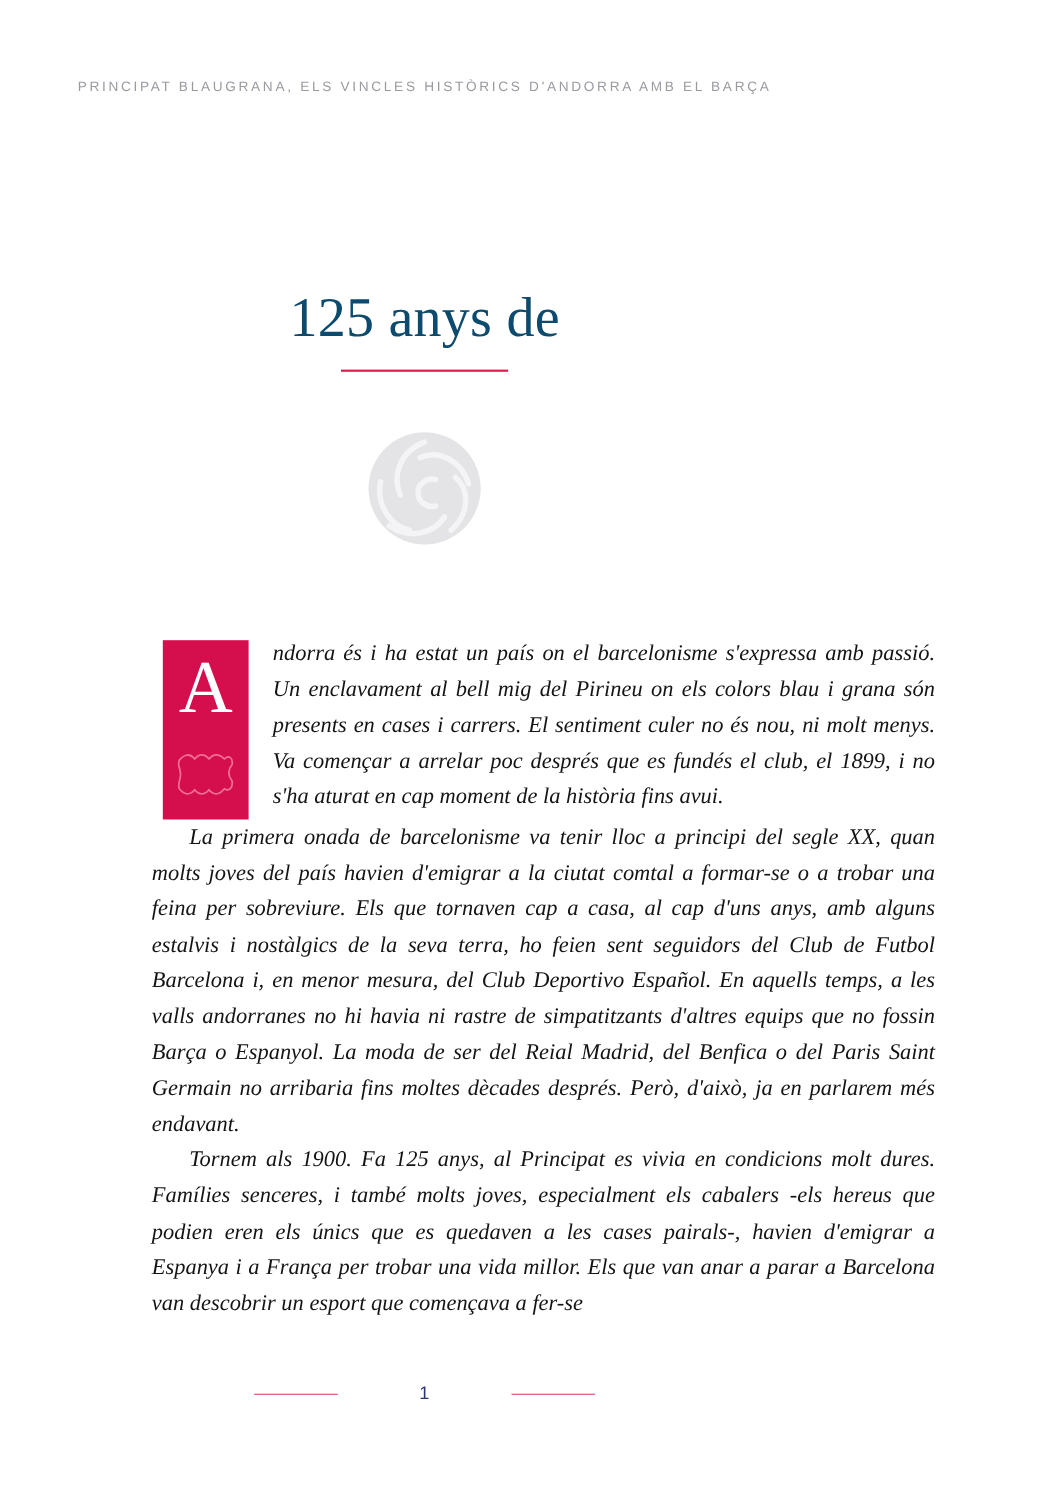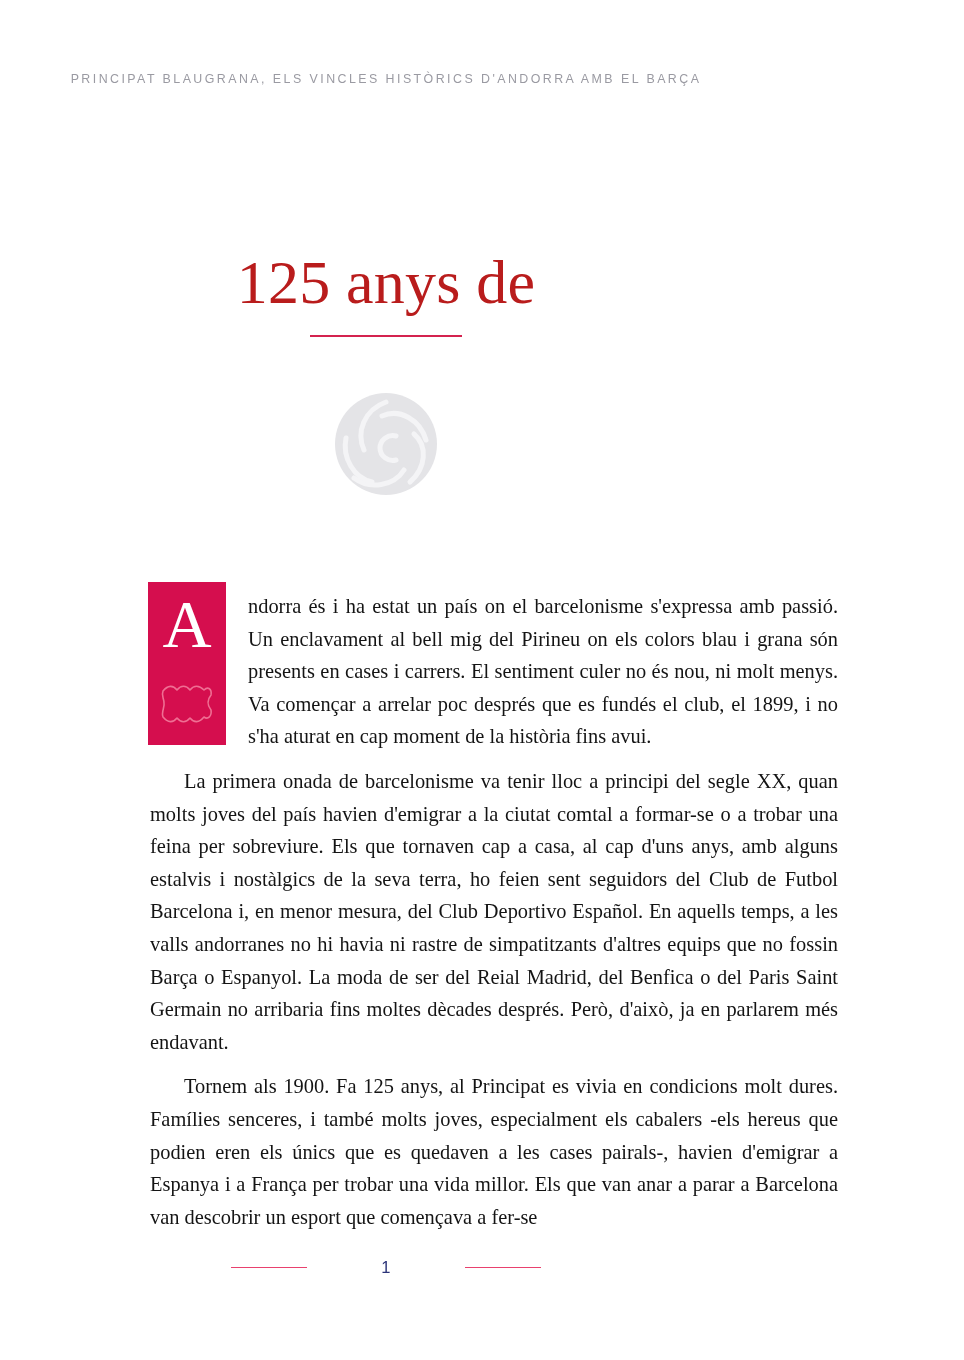--- a/index.html
+++ b/index.html
@@ -60,12 +60,12 @@
   .doc-title {
     position: relative;
     font-family: "Liberation Serif", serif;
-    font-size: 62px;
+    font-size: 51px;
     line-height: 0.99;
-    color: #b91c1c;
+    color: #0c4a6e;
     font-weight: 400;
     letter-spacing: 0.2px;
-    margin: 0;
+    margin: 12px;
     z-index: 2;
   }
   .doc-title .line { display: block; }

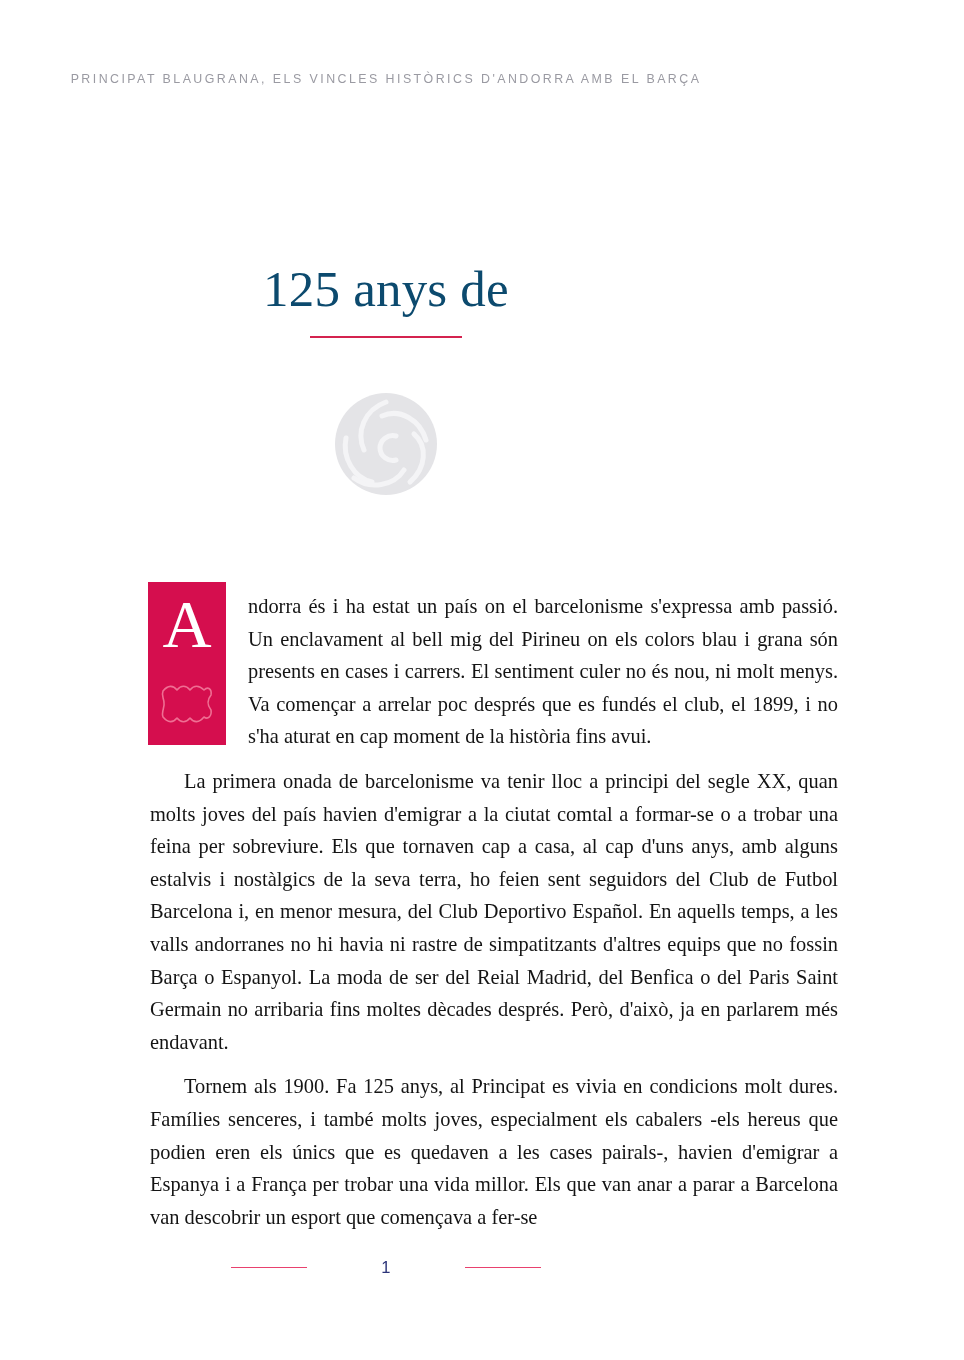--- a/index.html
+++ b/index.html
@@ -116,13 +116,14 @@
   }
 
   p.para {
-    margin: 12px;
+    margin: 0;
     font-size: 20.4px;
     line-height: 32.6px;
     text-align: justify;
     text-justify: inter-word;
     color: #141414;
     hyphens: manual;
+    font-style: italic;
   }
   p.para + p.para { text-indent: 34px; }
   p.lead { text-indent: 0; }

